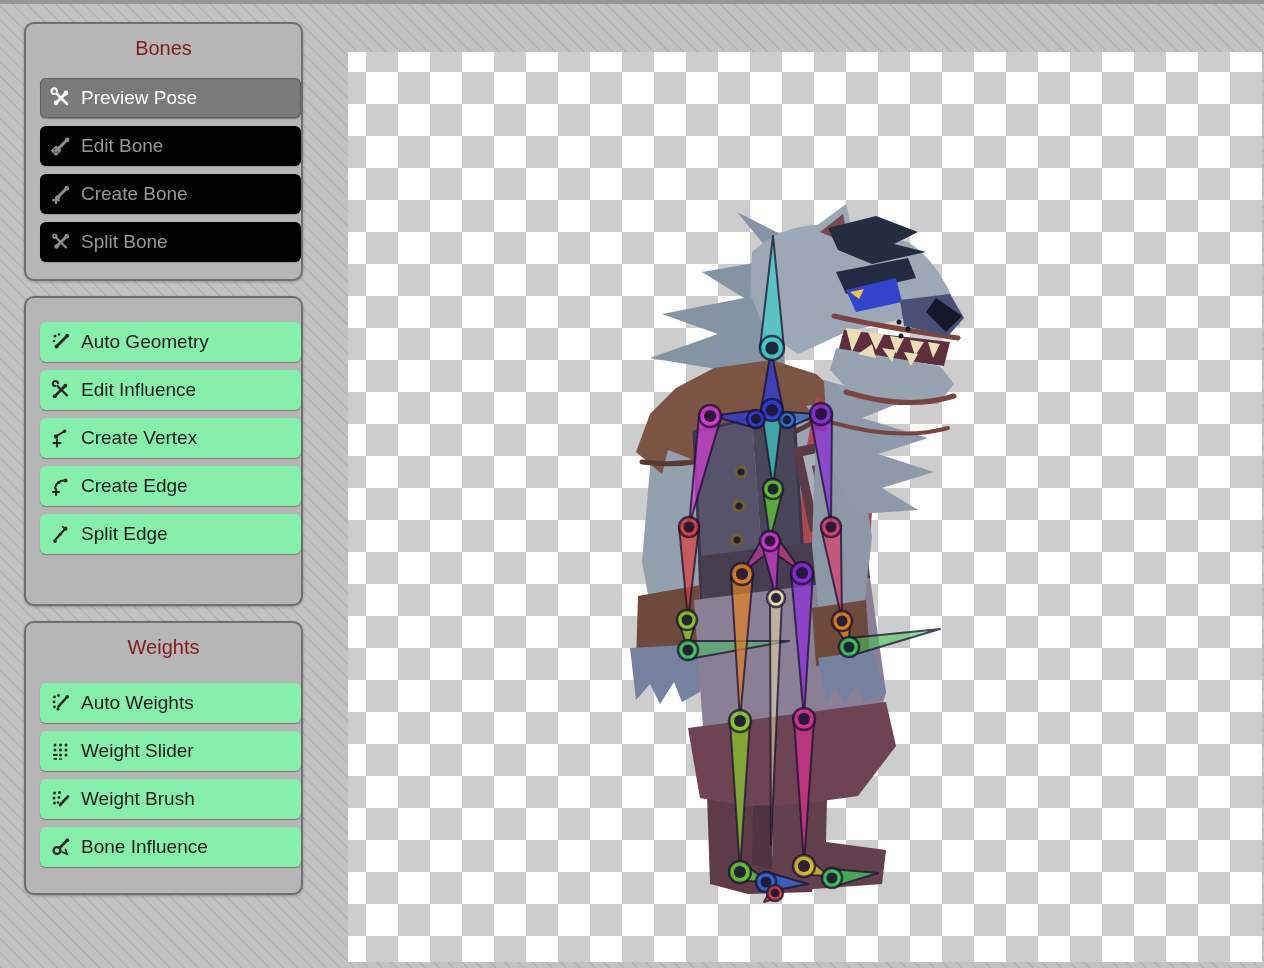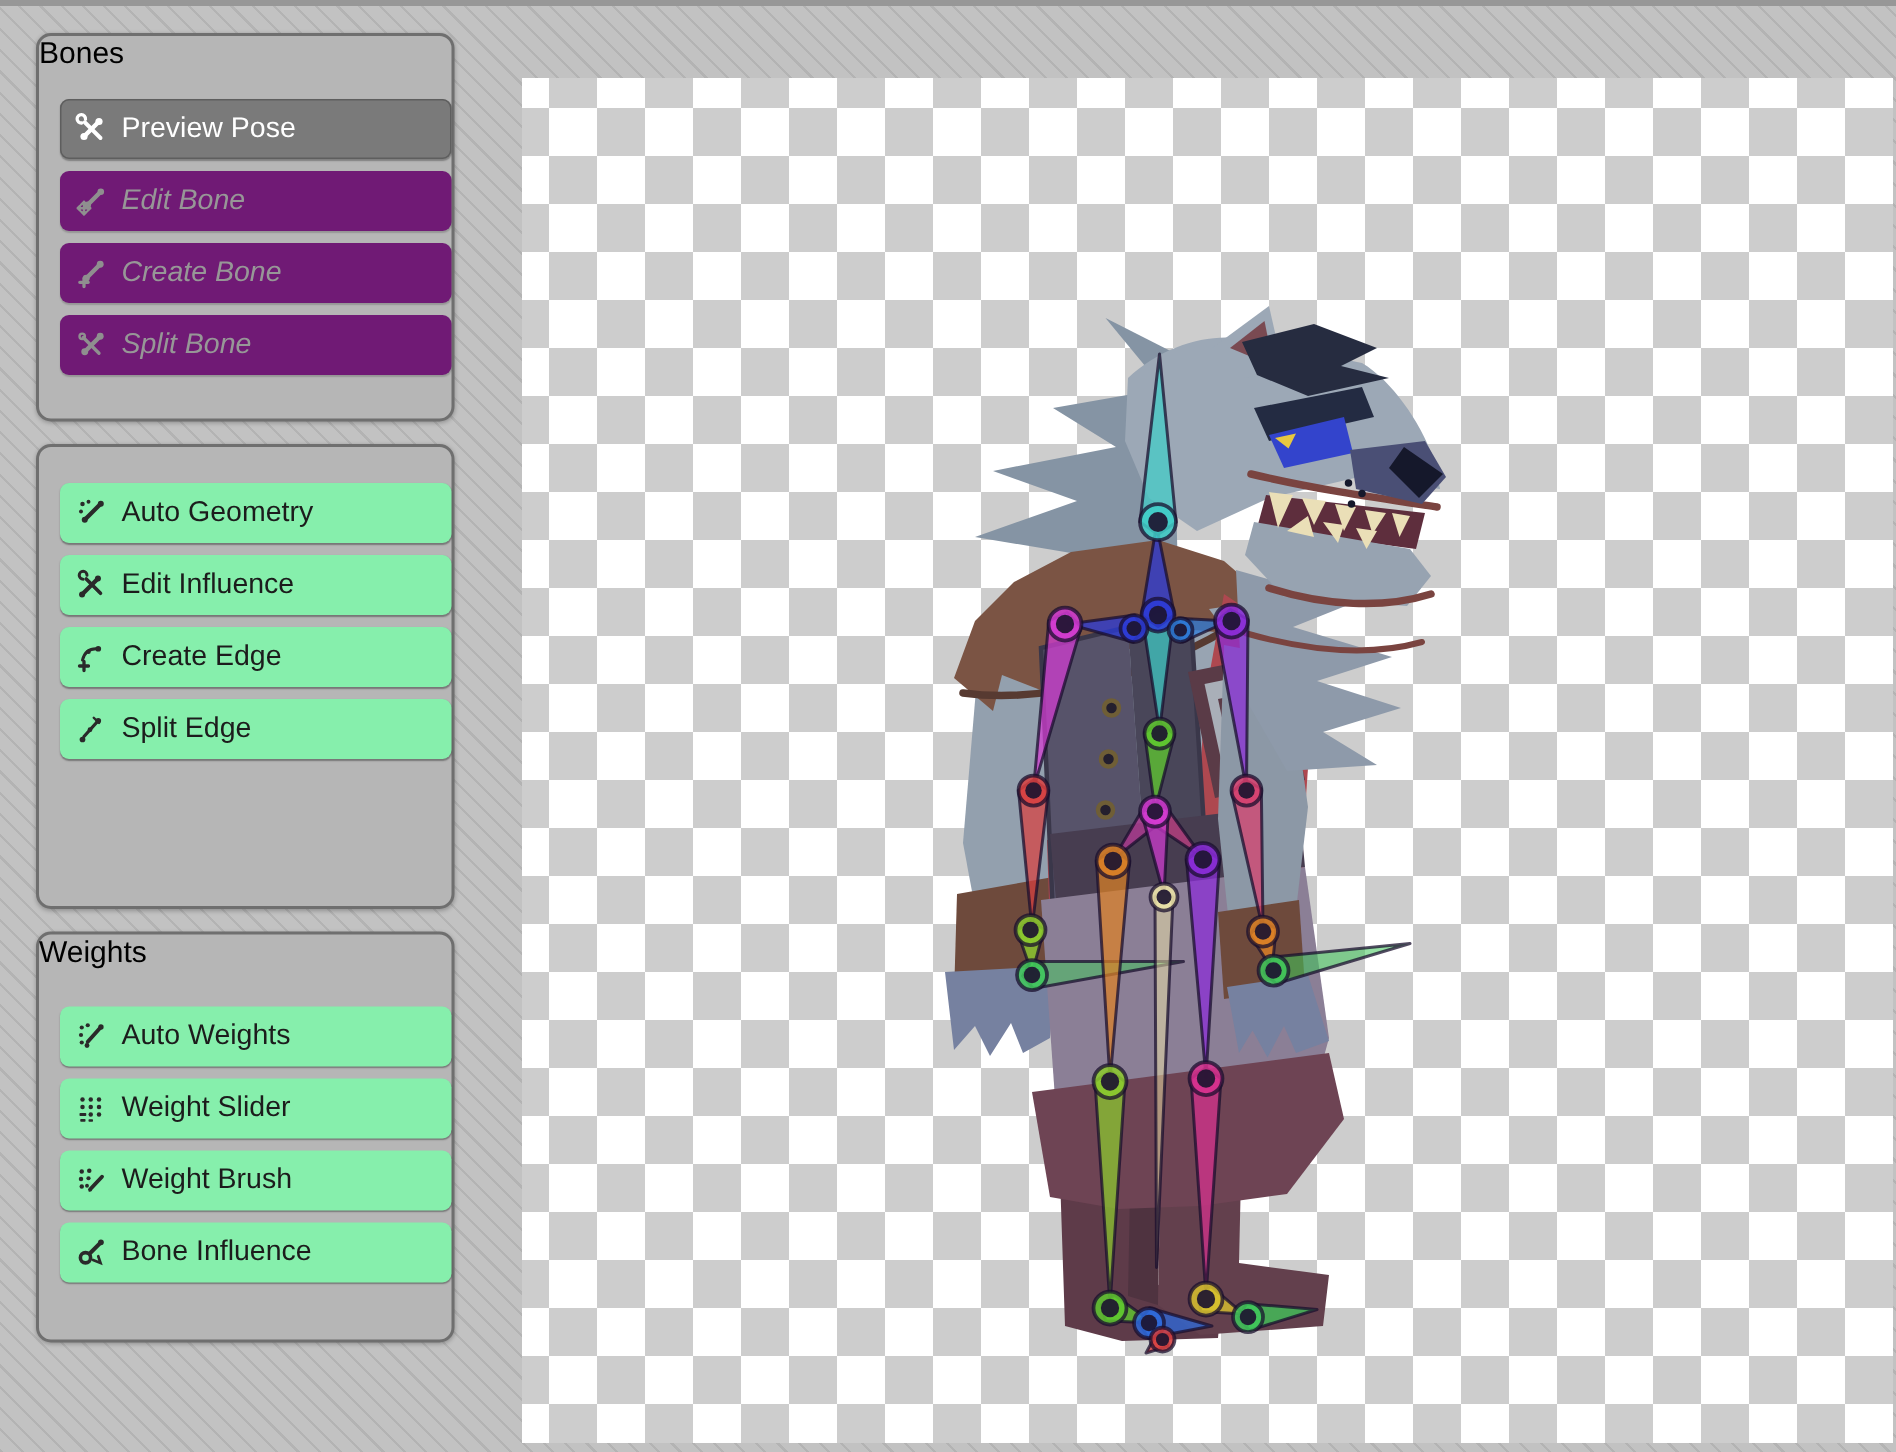--- a/index.html
+++ b/index.html
@@ -24,7 +24,7 @@
     box-shadow:0 1px 3px rgba(0,0,0,0.25);
   }
   .panel-title{
-    font-size:20px;line-height:24px;color:#000000;
+    text-align:center;margin-top:12px;font-size:20px;line-height:24px;color:#7f1d1d;
   }
   .panel-buttons{display:flex;flex-direction:column;gap:8px;padding:24px 0 0 14px;}
   .panel-buttons.first{padding-top:18px;}

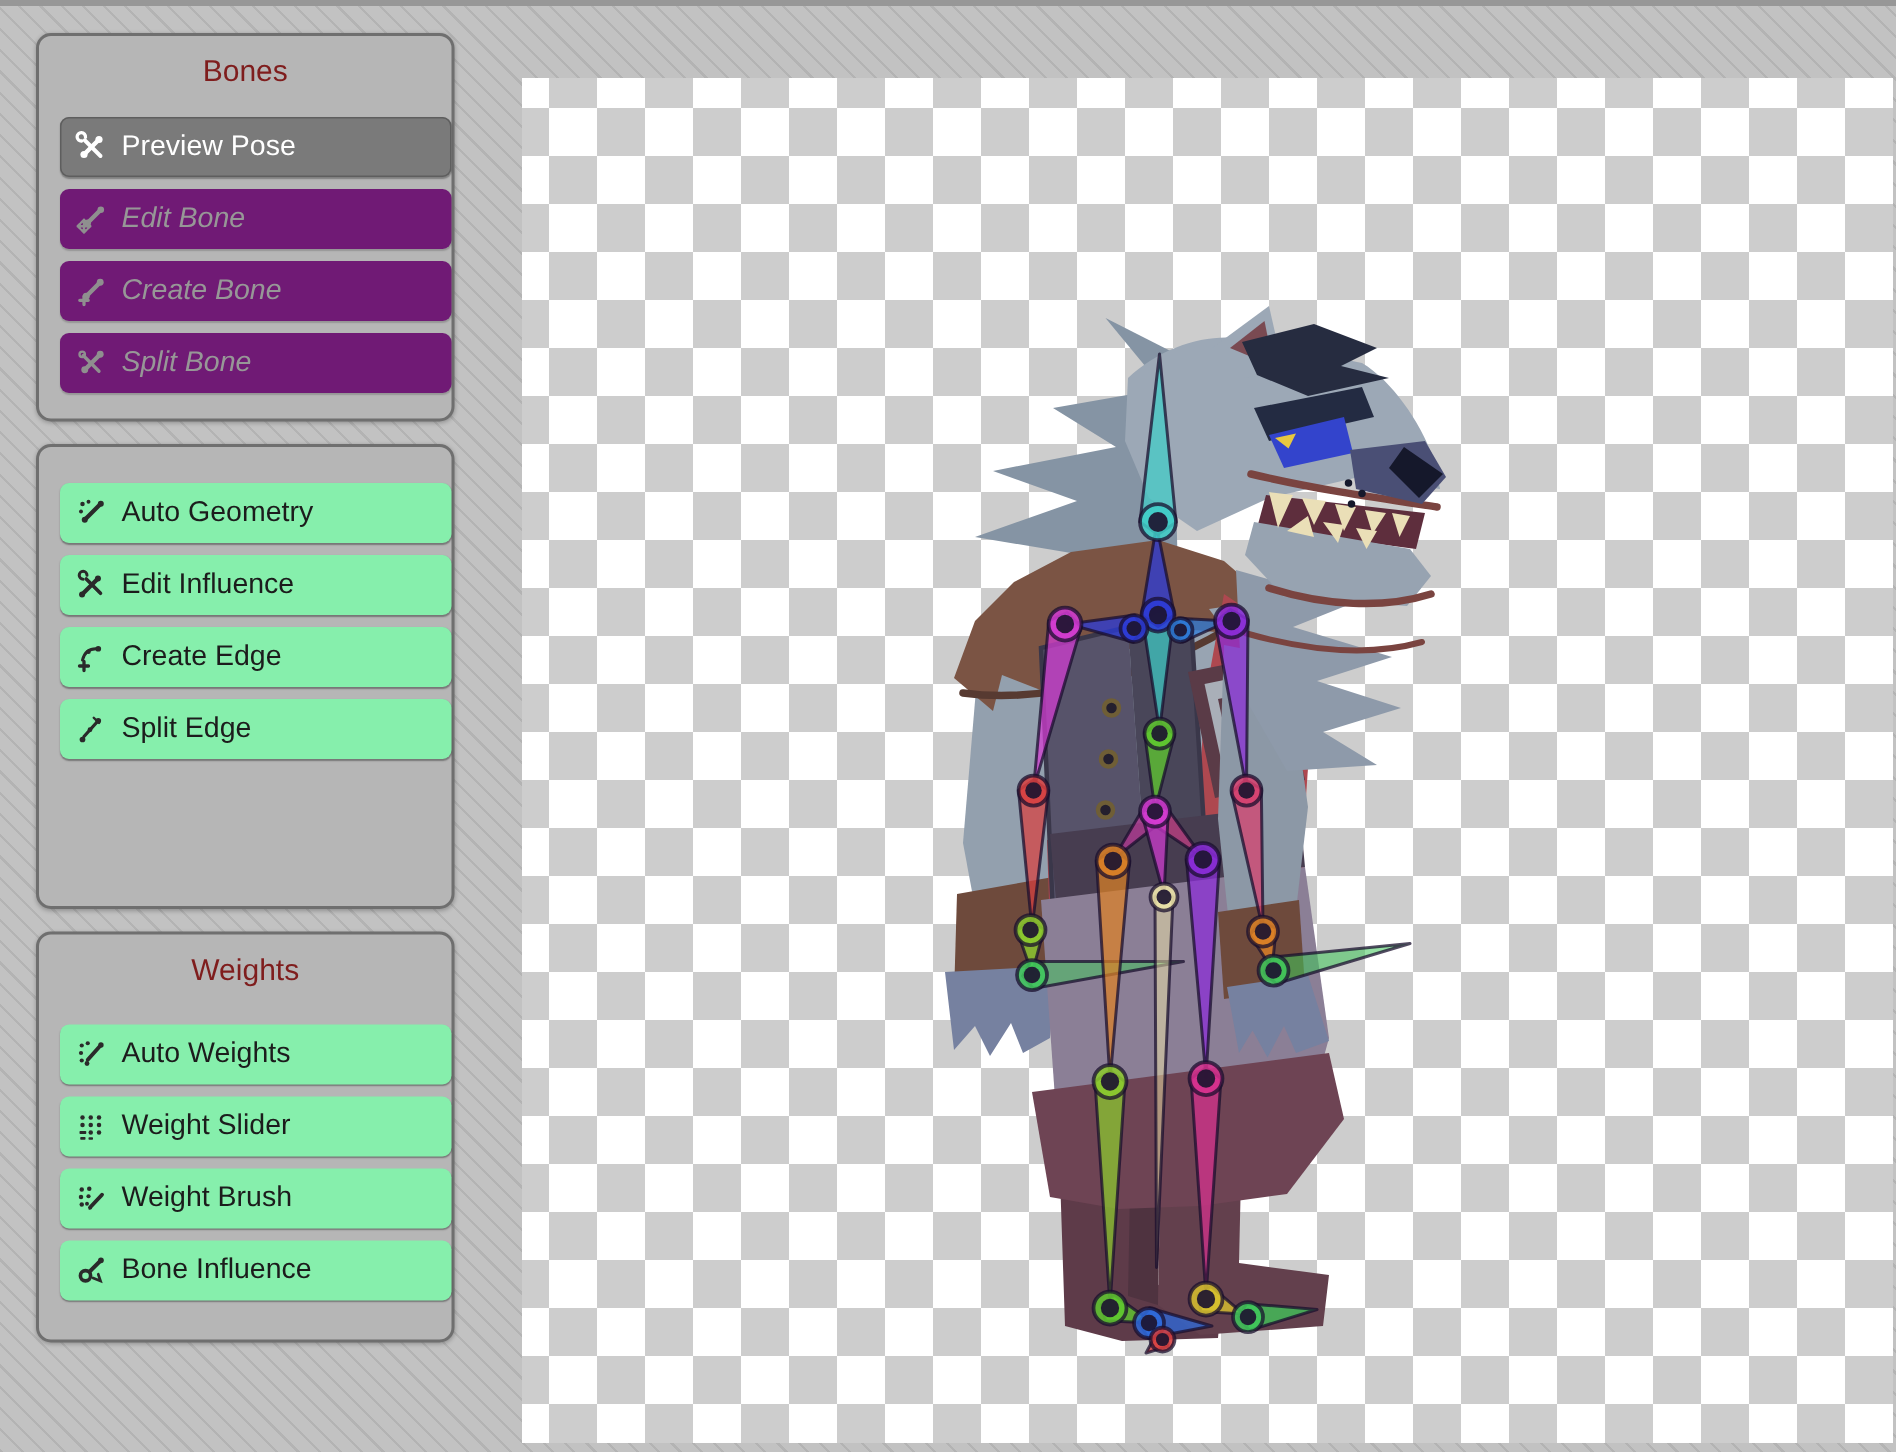--- a/index.html
+++ b/index.html
@@ -36,7 +36,7 @@
   }
   .tool-btn .icon{width:22px;height:22px;flex:0 0 22px;color:#2a2a2a;display:inline-block;}
   .tool-btn .icon svg{width:22px;height:22px;display:block;}
-  .tool-btn.disabled{background:#701a75;color:#979797;box-shadow:0 1px 1px rgba(0,0,0,0.18);font-style:italic;}
+  .tool-btn.disabled{background:#000000;color:#979797;box-shadow:0 1px 1px rgba(0,0,0,0.18);}
   .tool-btn.disabled .icon{color:#8f8f8f;}
   .tool-btn.selected{background:#7a7a7a;color:#ffffff;box-shadow:inset 0 0 0 1px #5e5e5e,0 1px 1px rgba(0,0,0,0.3);}
   .tool-btn.selected .icon{color:#ffffff;}

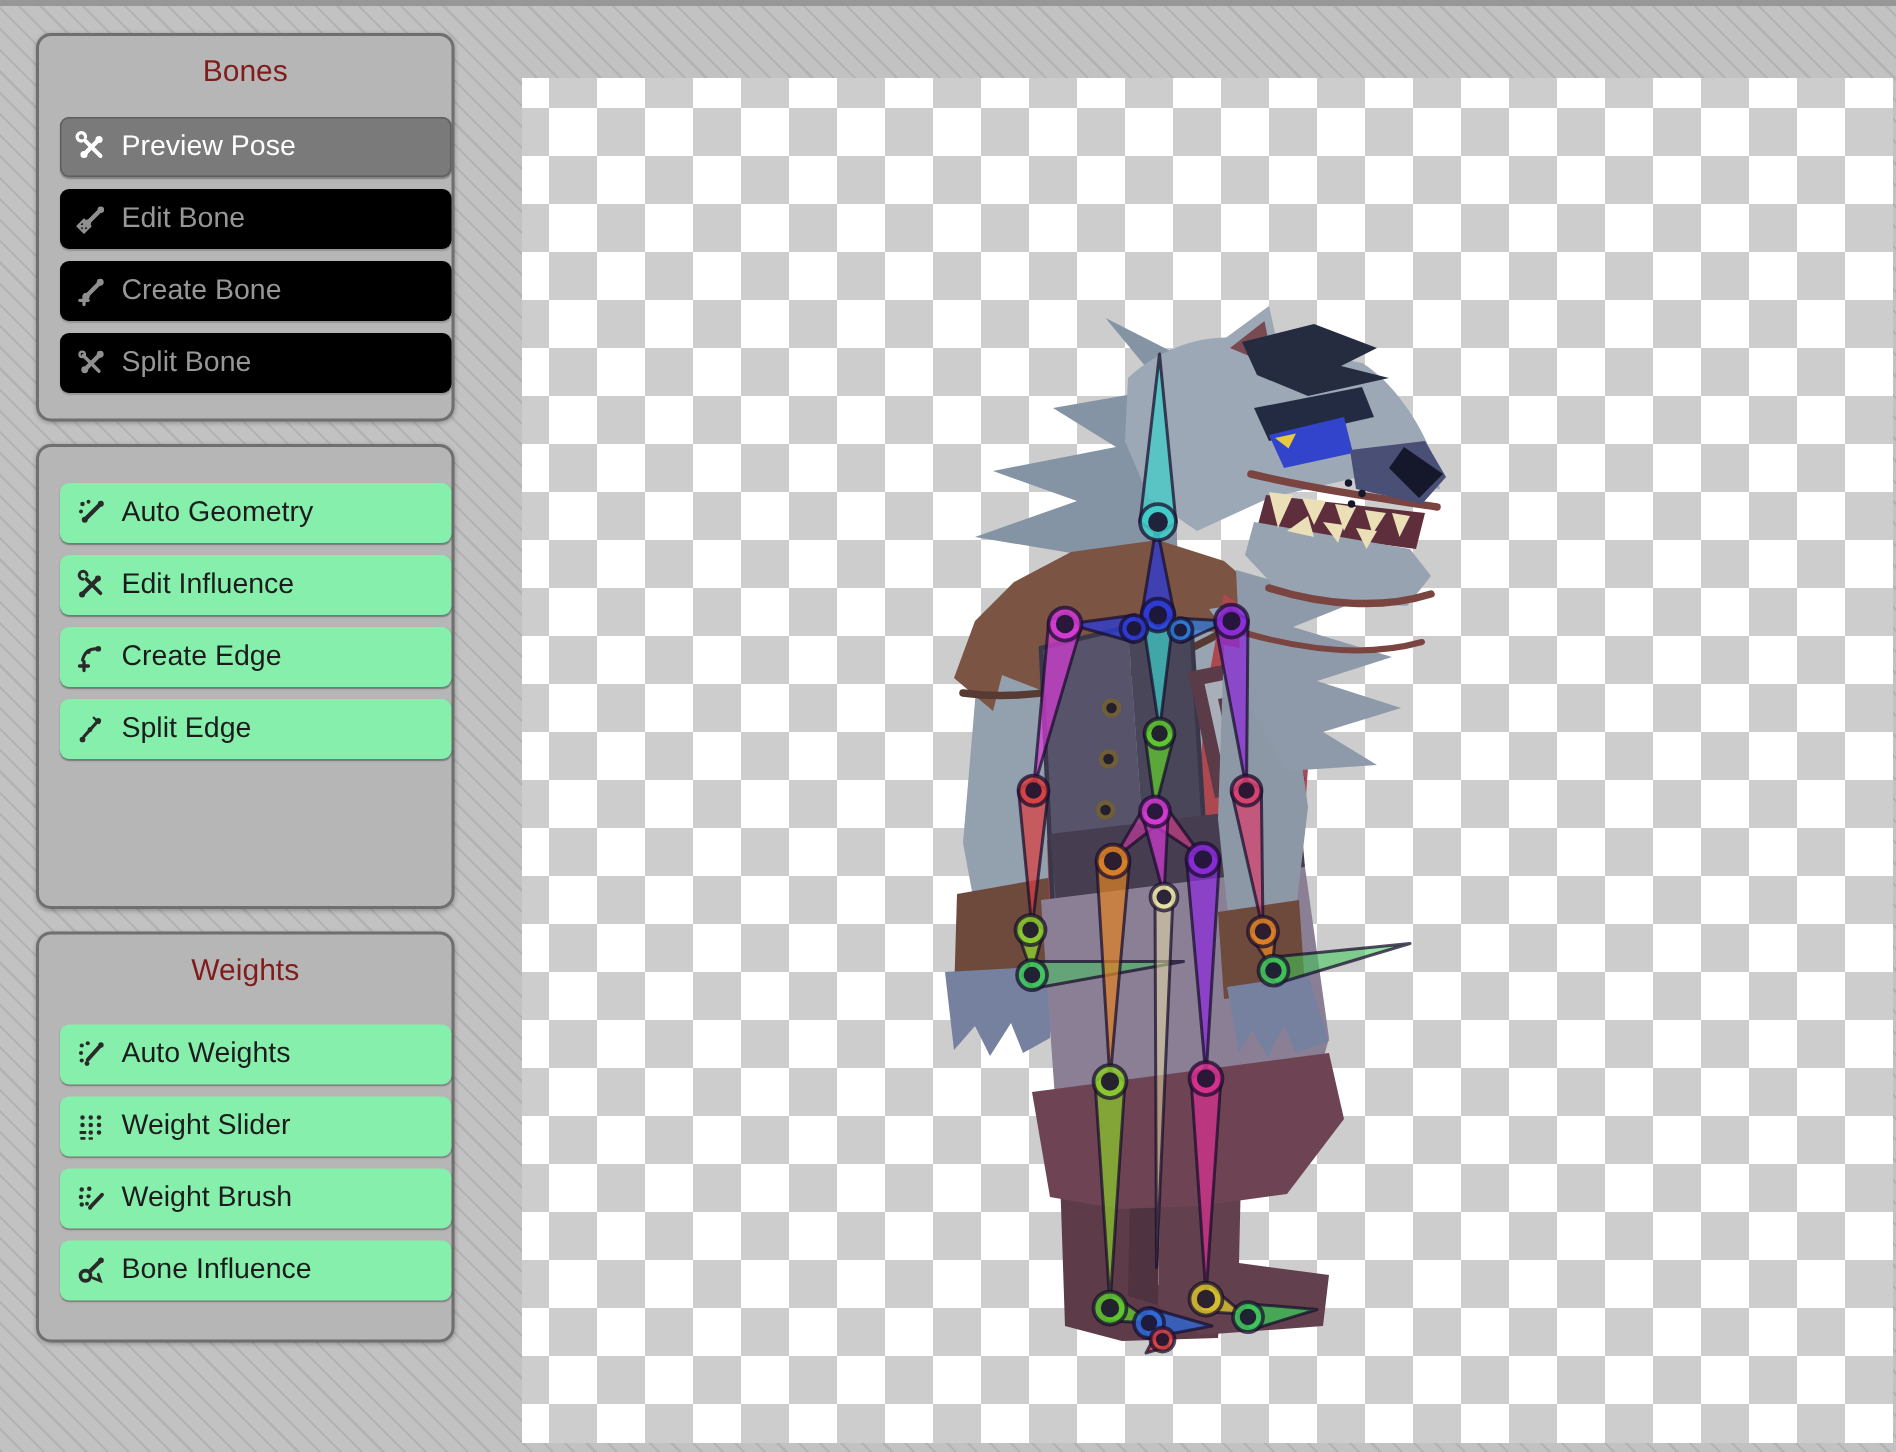--- a/index.html
+++ b/index.html
@@ -265,6 +265,17 @@
         <button class="tool-btn">
           <span class="icon">
             <svg viewBox="0 0 22 22" fill="none" stroke="currentColor" stroke-linecap="round">
+              <path d="M6.5 9 L14 4.5" stroke-width="2"></path>
+              <circle cx="6" cy="9.5" r="2.2" fill="currentColor" stroke="none"></circle>
+              <circle cx="14.5" cy="4.2" r="1.8" fill="currentColor" stroke="none"></circle>
+              <path d="M7 12.5 L7 19.5 M3.5 16 L10.5 16" stroke-width="2.2"></path>
+            </svg>
+          </span>
+          <span class="lbl">Create Vertex</span>
+        </button>
+        <button class="tool-btn">
+          <span class="icon">
+            <svg viewBox="0 0 22 22" fill="none" stroke="currentColor" stroke-linecap="round">
               <path d="M5 13 Q7 5 15 5.5" stroke-width="2"></path>
               <circle cx="15.5" cy="5.5" r="1.9" fill="currentColor" stroke="none"></circle>
               <circle cx="9" cy="7.5" r="1.5" fill="currentColor" stroke="none"></circle>

